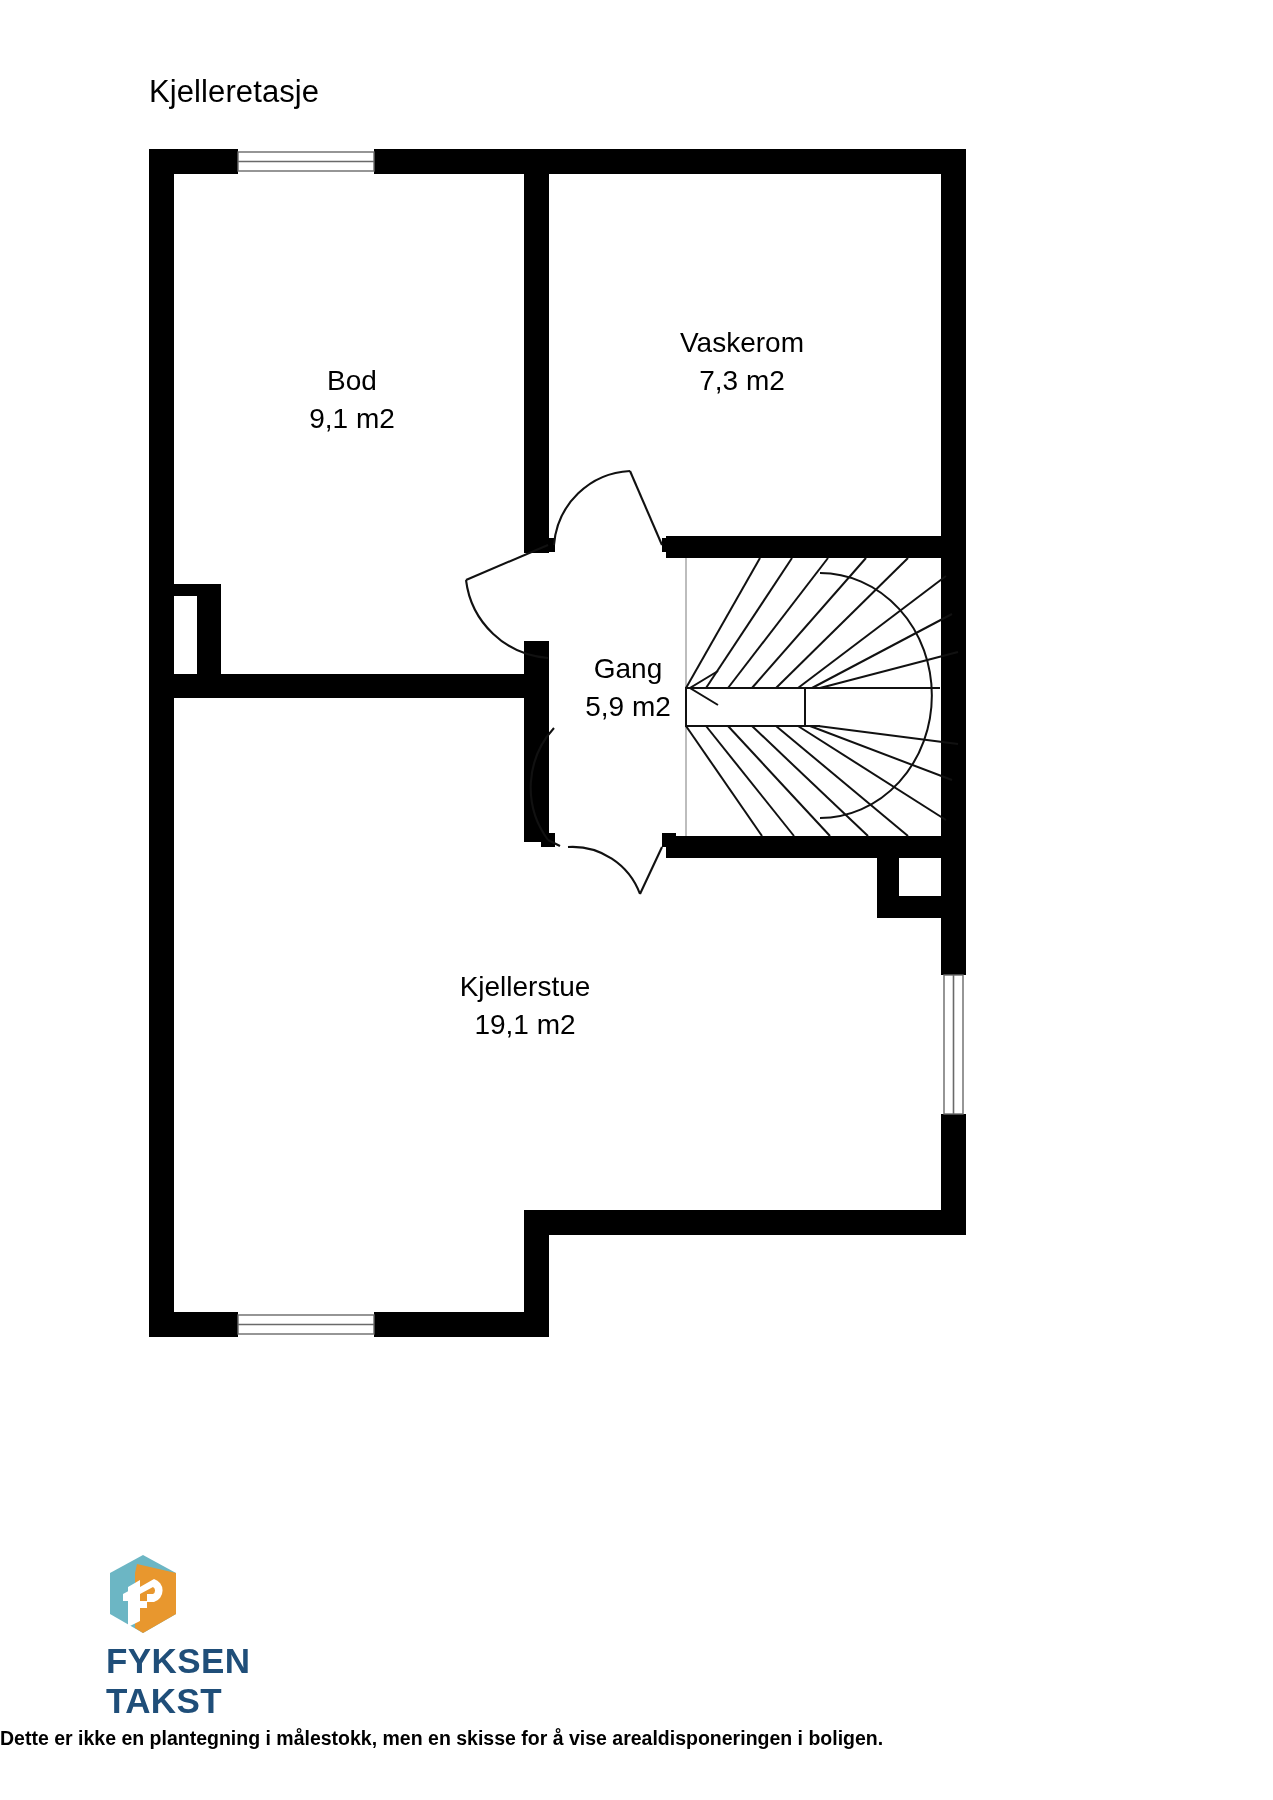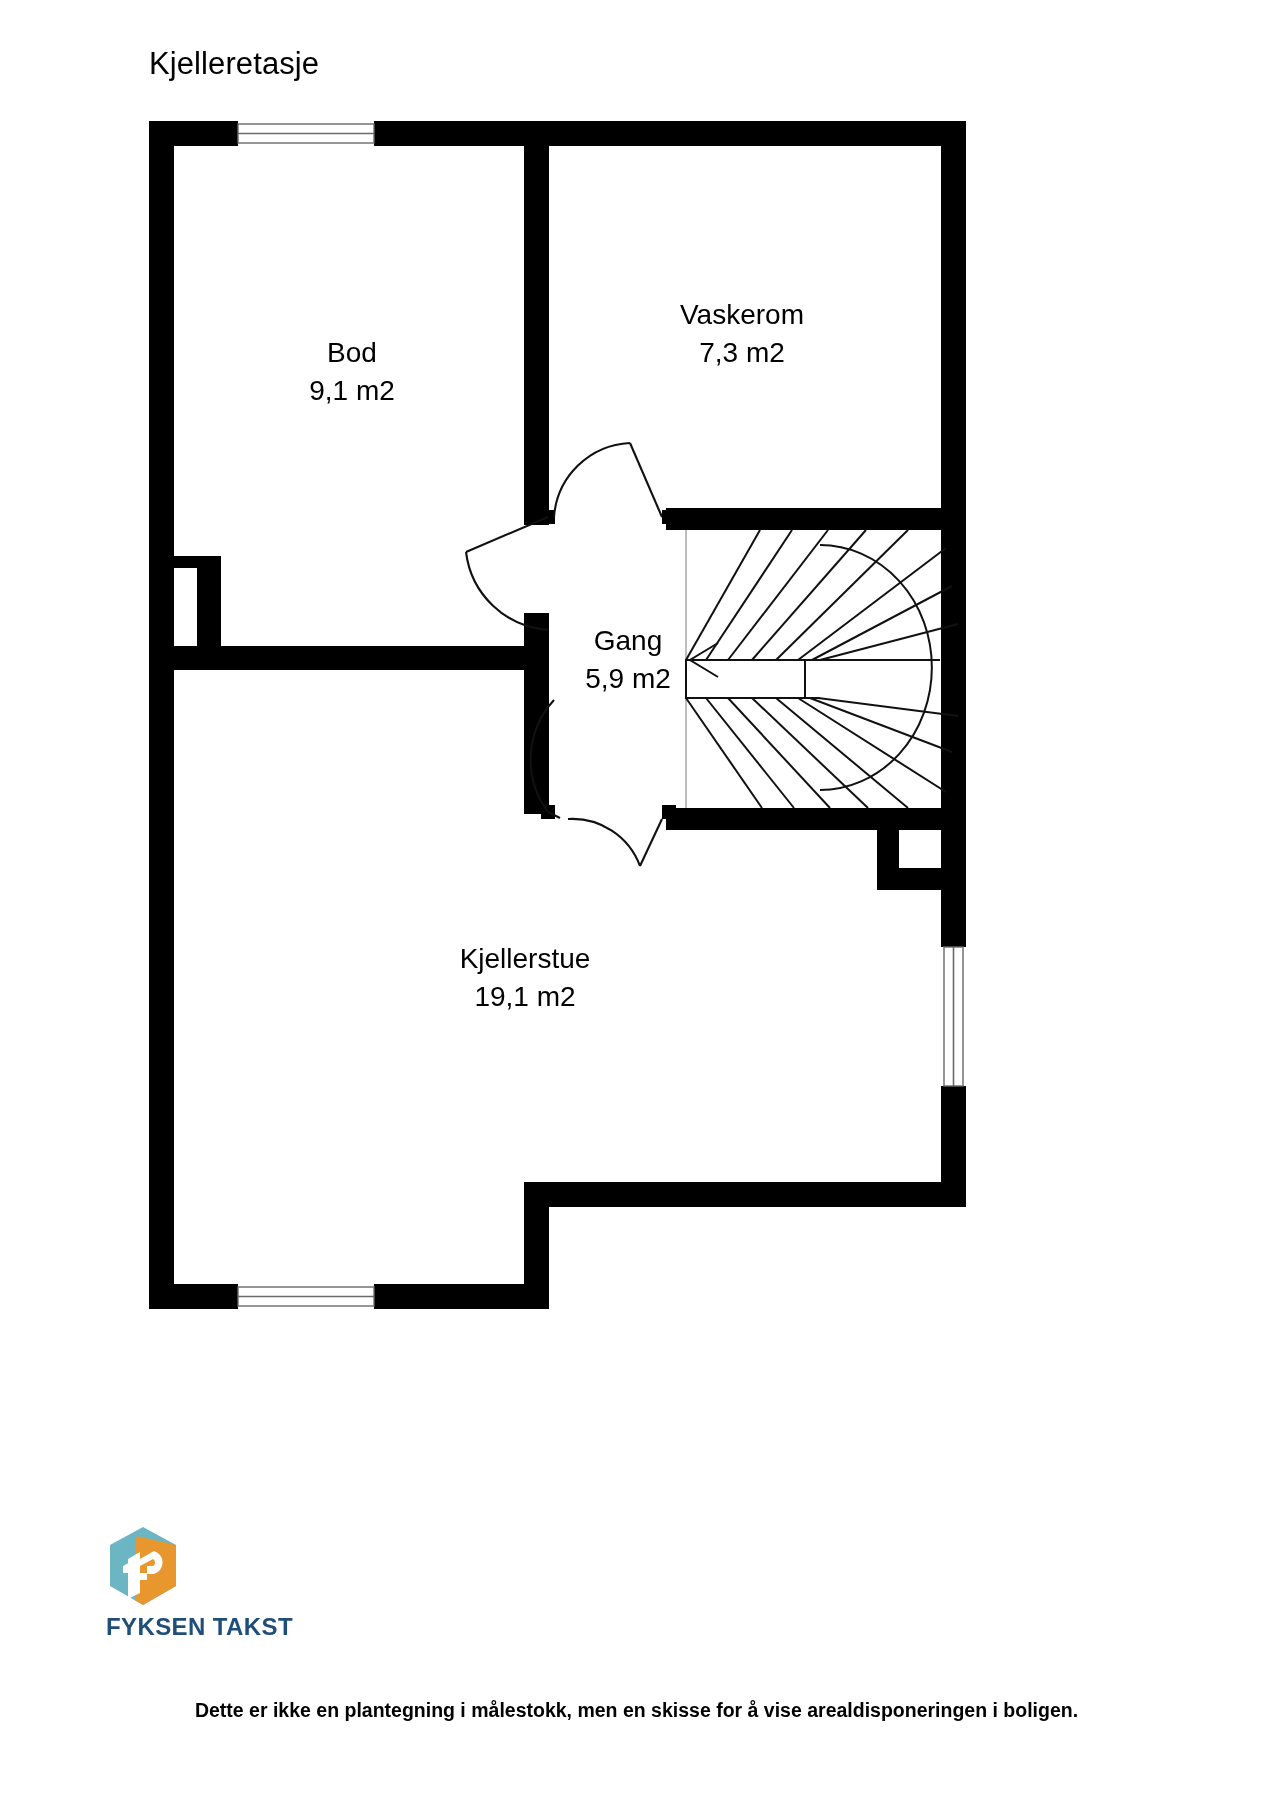--- a/index.html
+++ b/index.html
@@ -20,6 +20,7 @@
     width: 1273px;
     height: 1416px;
     background: #ffffff;
+    margin-top: 28px;
   }
   #floor-title {
     position: absolute;

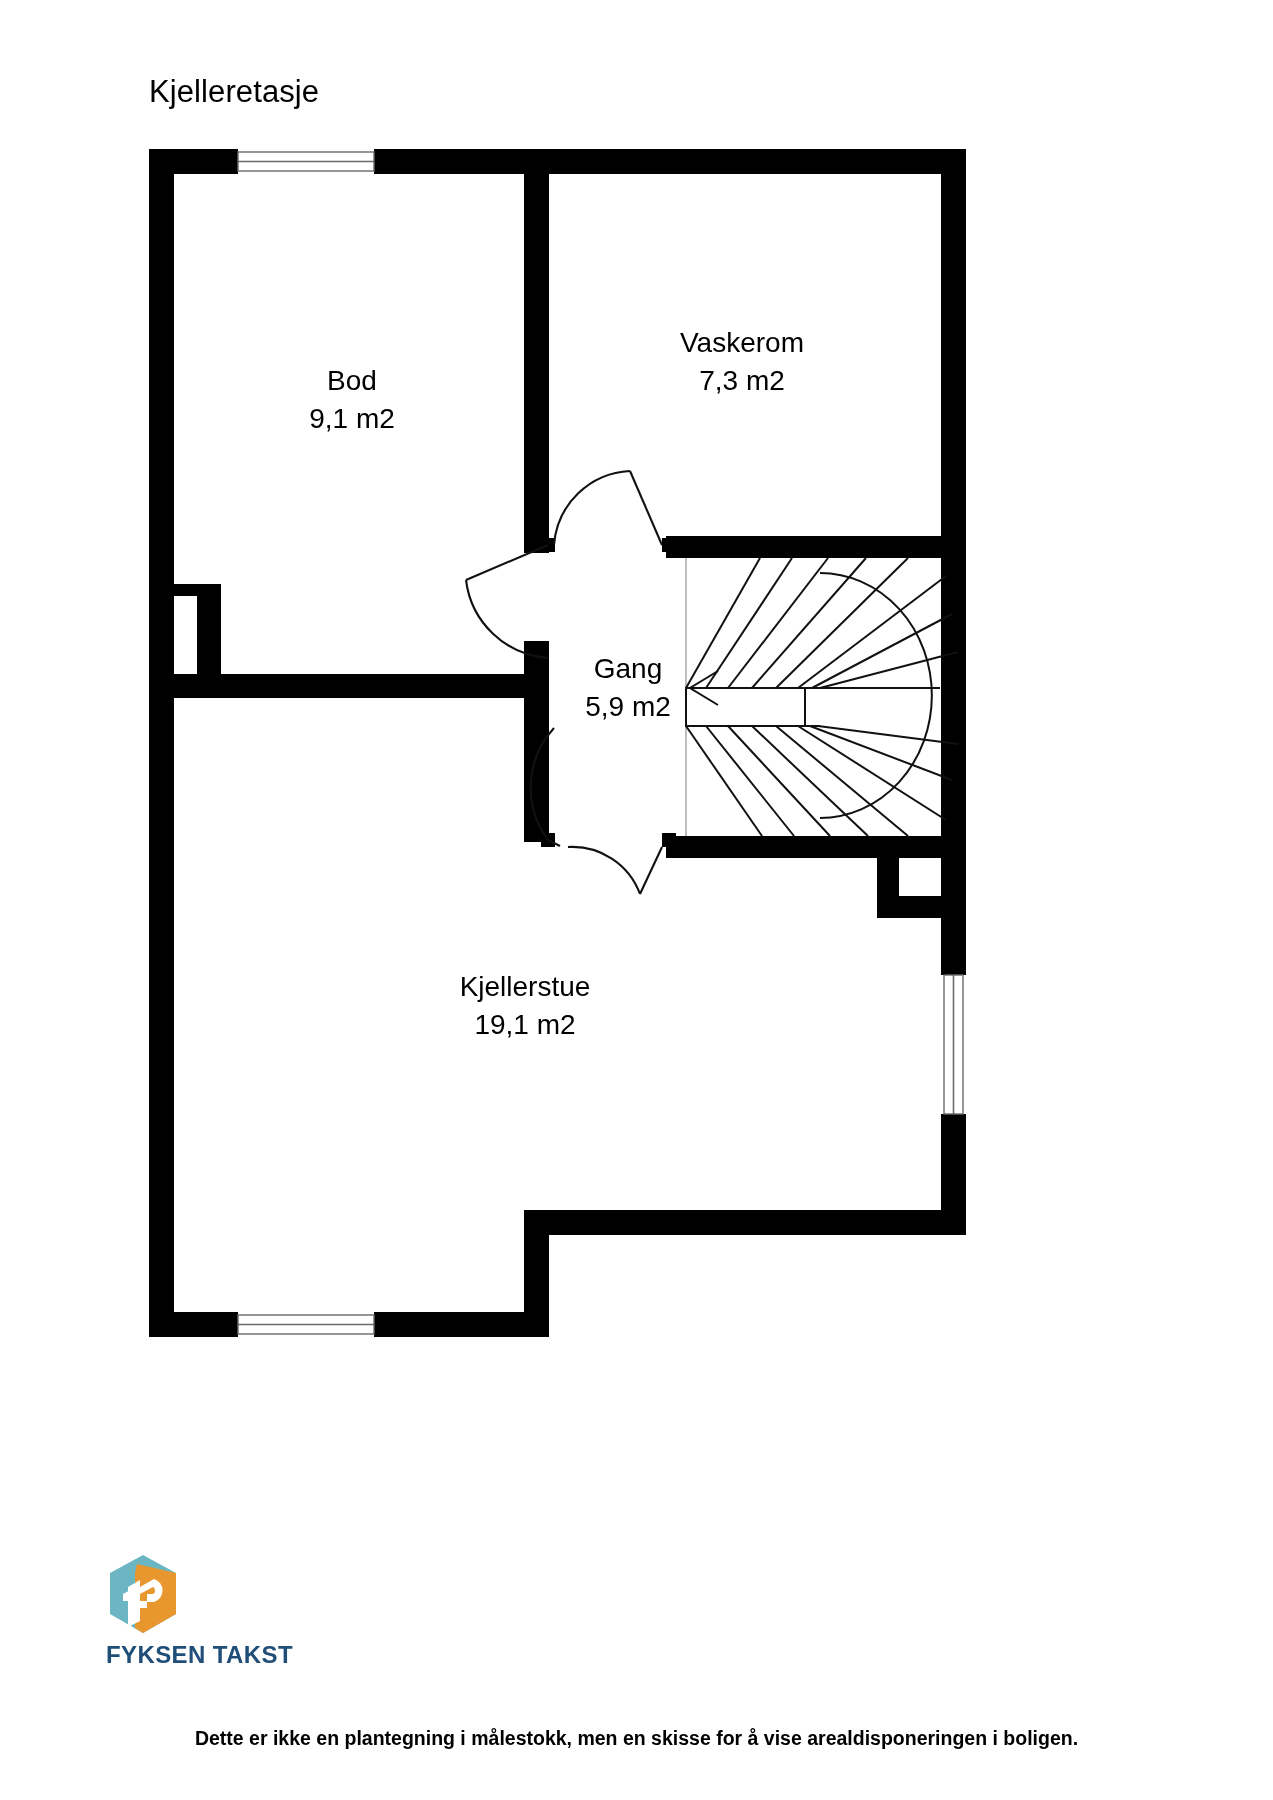--- a/index.html
+++ b/index.html
@@ -62,7 +62,7 @@
   #logo-text {
     margin-top: 6px;
     margin-left: 48px;
-    font-size: 24px;
+    font-size: 35px;
     font-weight: bold;
     letter-spacing: 0.4px;
     color: #1f4e79;

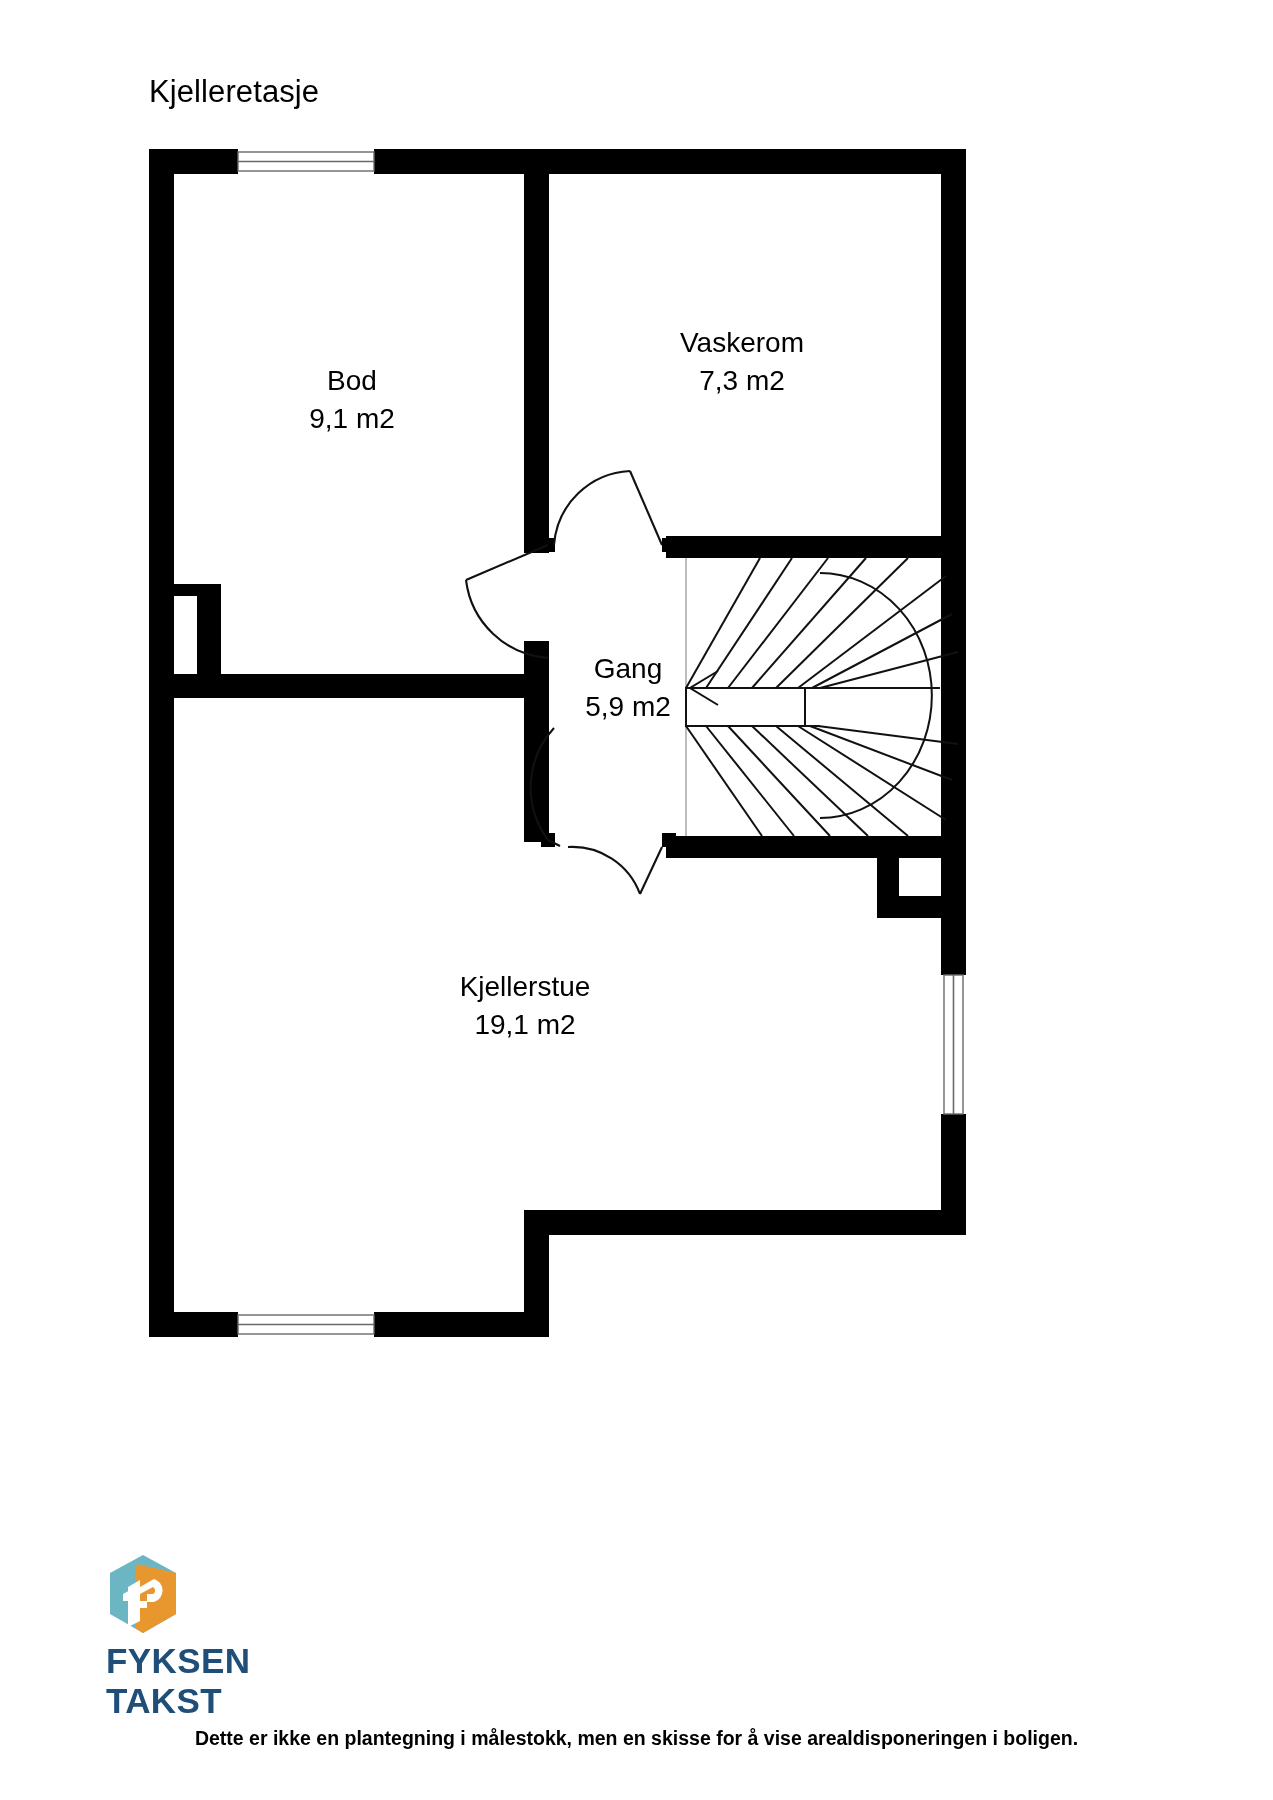--- a/index.html
+++ b/index.html
@@ -73,7 +73,6 @@
     left: 0;
     top: 1697px;
     width: 1273px;
-    text-align: center;
   }
   #footer .line {
     font-size: 19.5px;

